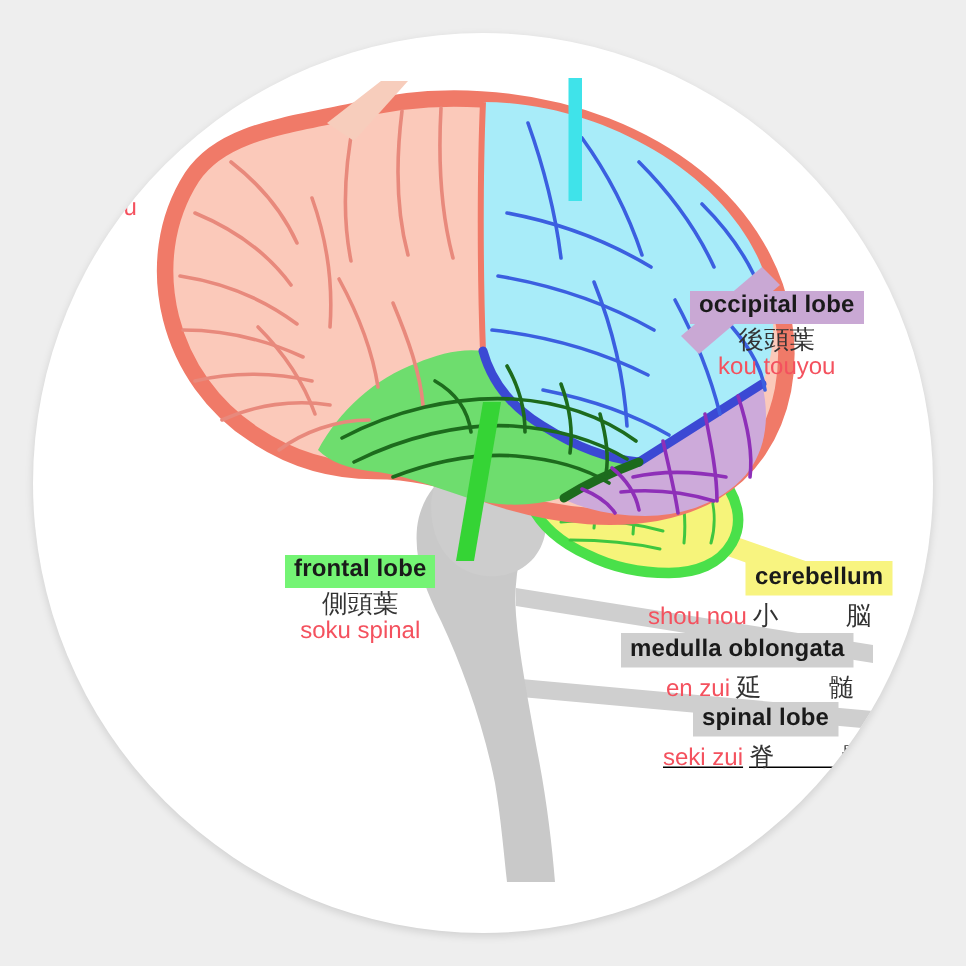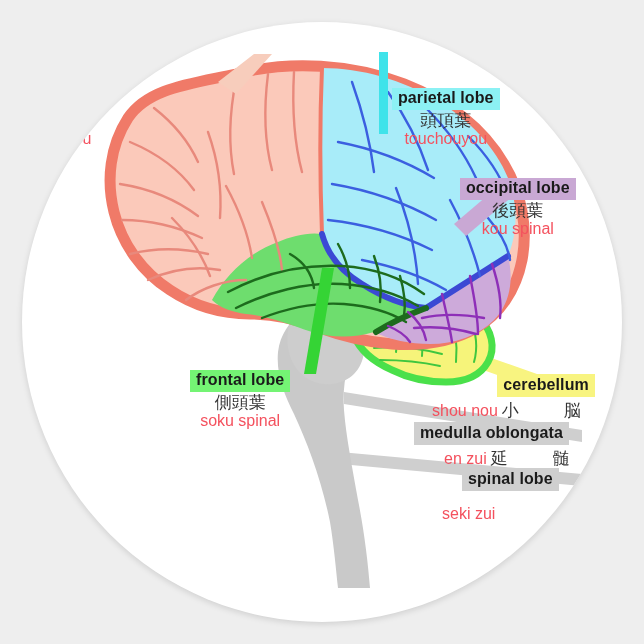--- a/index.html
+++ b/index.html
@@ -233,13 +233,6 @@
       </div>
     </div>
 
-    <div class="label" style="left:370px;top:66px;">
-      <div class="stack">
-        <span class="lbl-en hl-parietal">parietal lobe</span>
-        <span class="lbl-jp">頭頂葉</span>
-        <span class="lbl-ro">touchouyou</span>
-      </div>
-    </div>
 
     <div class="label" style="left:438px;top:156px;">
       <div class="stack">

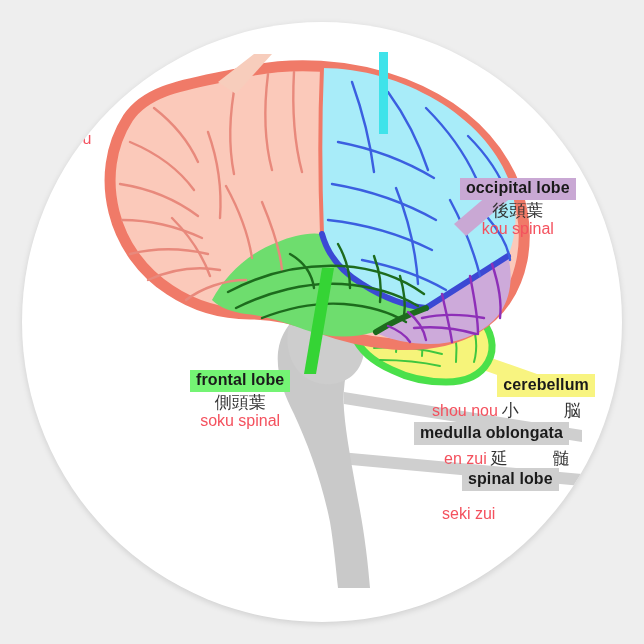--- a/index.html
+++ b/index.html
@@ -234,7 +234,7 @@
     </div>
 
 
-    <div class="label" style="left:438px;top:156px;">
+    <div class="label" style="left:438px;top:172px;">
       <div class="stack">
         <span class="lbl-en hl-occipital">occipital lobe</span>
         <span class="lbl-jp">後頭葉</span>

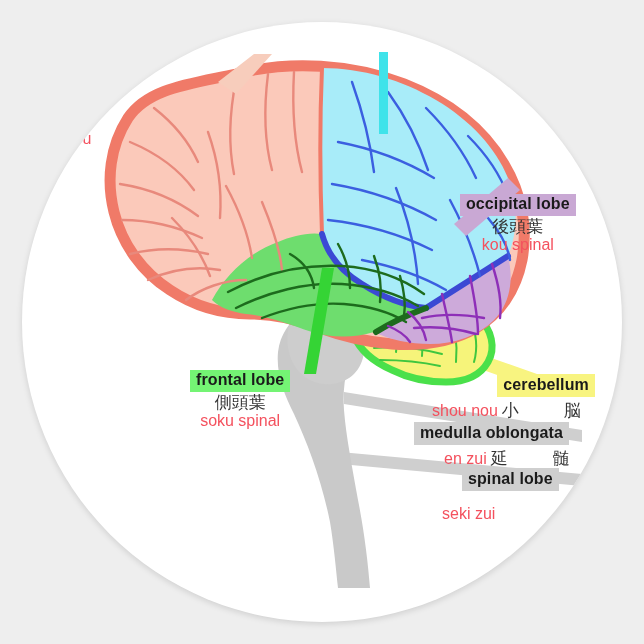--- a/index.html
+++ b/index.html
@@ -238,7 +238,7 @@
       <div class="stack">
         <span class="lbl-en hl-occipital">occipital lobe</span>
         <span class="lbl-jp">後頭葉</span>
-        <span class="lbl-ro">kou spinal</span>
+        <span class="lbl-ro">kou touyou</span>
       </div>
     </div>
 

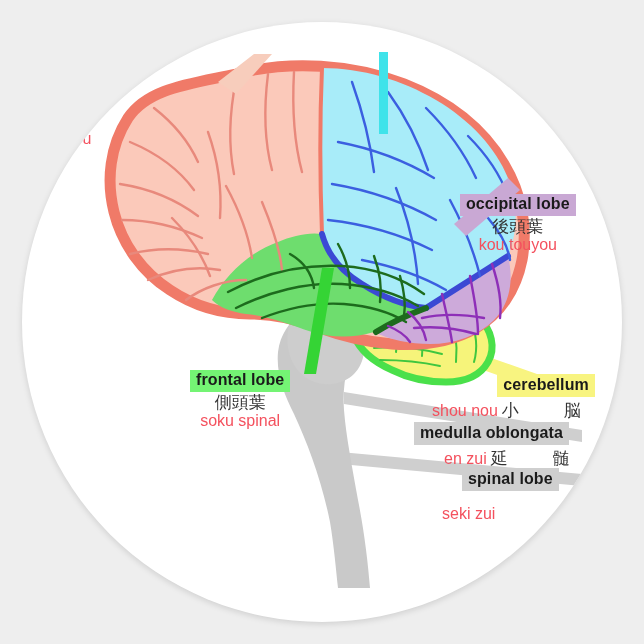--- a/index.html
+++ b/index.html
@@ -274,7 +274,7 @@
       <div>
         <span class="lbl-en hl-gray">spinal lobe</span>
       </div>
-      <div class="row2" style="margin-top:14px;margin-left:-20px;">
+      <div class="row2" style="margin-top:2px;margin-left:-20px;text-decoration:underline;">
         <span class="ro">seki zui</span>
       </div>
     </div>

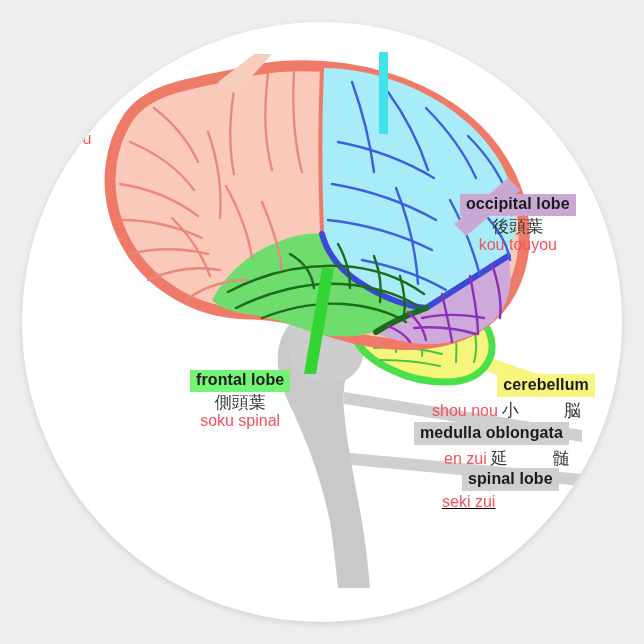--- a/index.html
+++ b/index.html
@@ -276,6 +276,7 @@
       </div>
       <div class="row2" style="margin-top:2px;margin-left:-20px;text-decoration:underline;">
         <span class="ro">seki zui</span>
+        <span class="jp">脊　髄</span>
       </div>
     </div>
 

